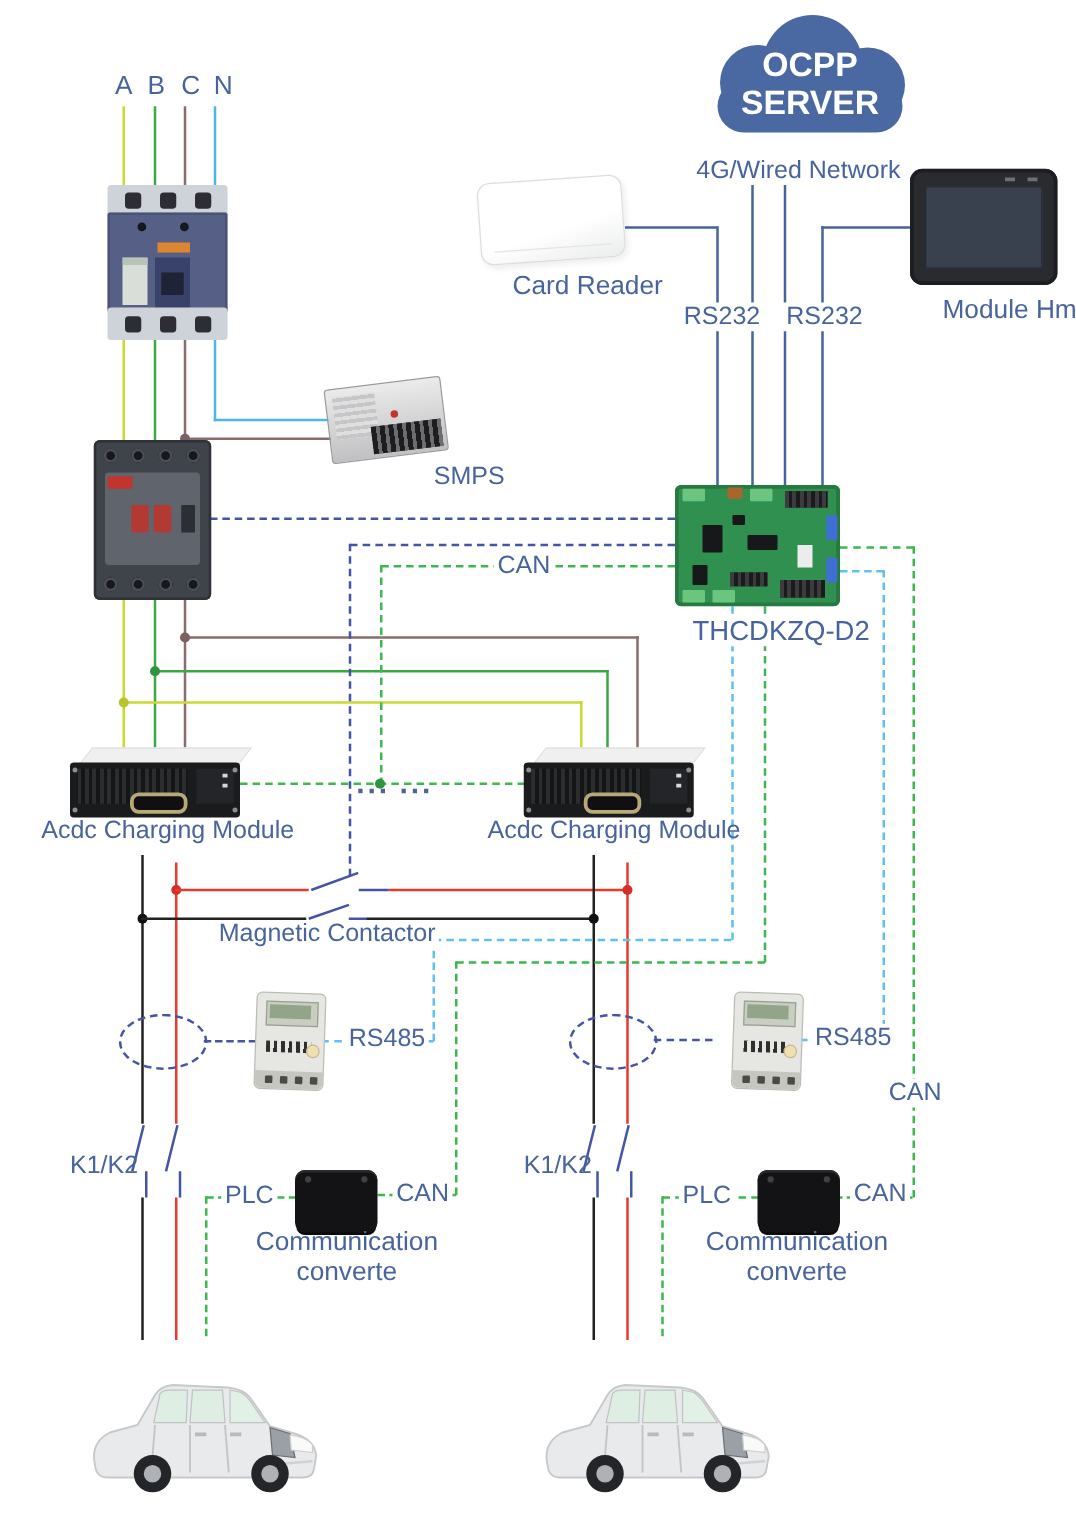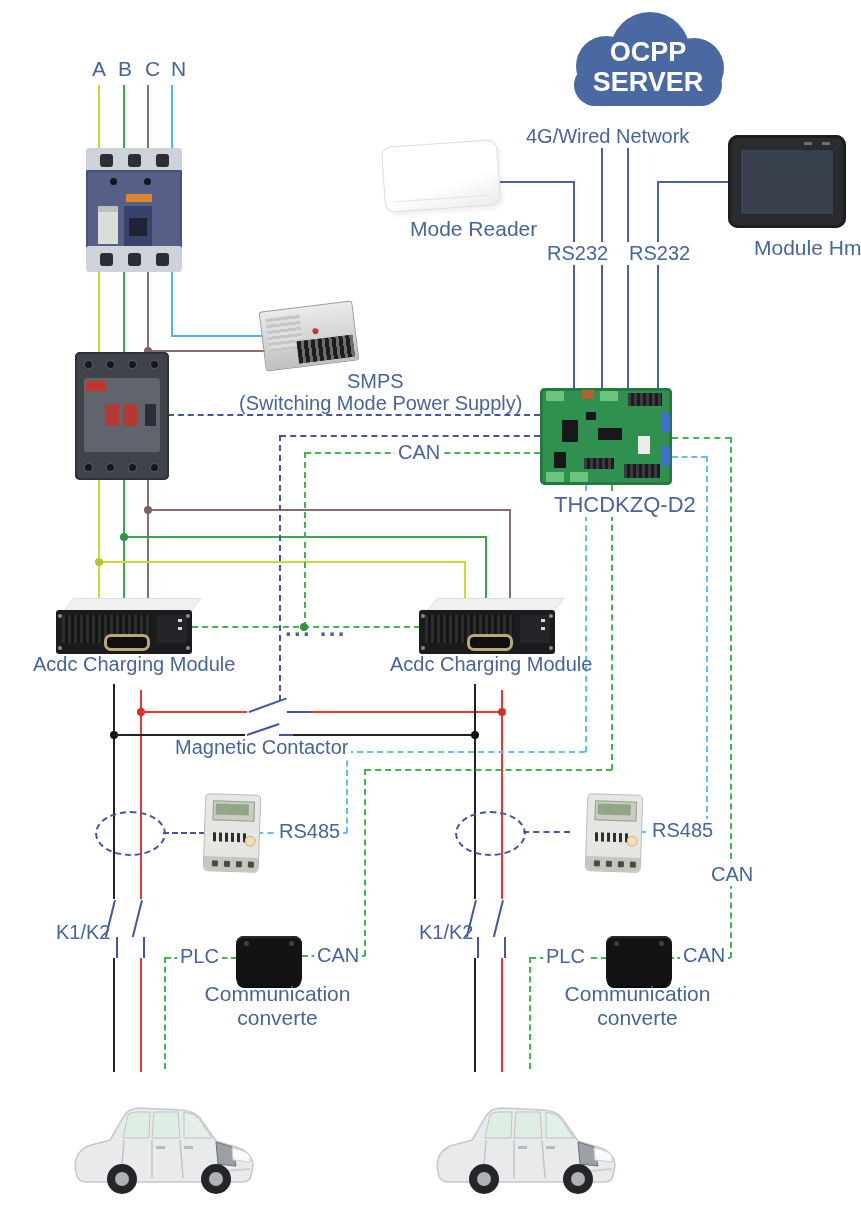--- a/index.html
+++ b/index.html
@@ -364,7 +364,7 @@
   <div class="lbl" style="left:118px;top:57px;font-size:21px">B</div>
   <div class="lbl" style="left:145px;top:57px;font-size:21px">C</div>
   <div class="lbl" style="left:171px;top:57px;font-size:21px">N</div>
-  <div class="lbl" style="left:526px;top:125px">4G/Wired Network</div>
+  <div class="lbl" style="left:557px;top:125px">4G/Wired Network</div>
   <div class="lbl" style="left:410px;top:217px;font-size:21px">Mode Reader</div>
   <div class="lbl" style="left:754px;top:236px;font-size:21px">Module Hmi</div>
   <div class="lbl bg" style="left:544px;top:242px">RS232</div>

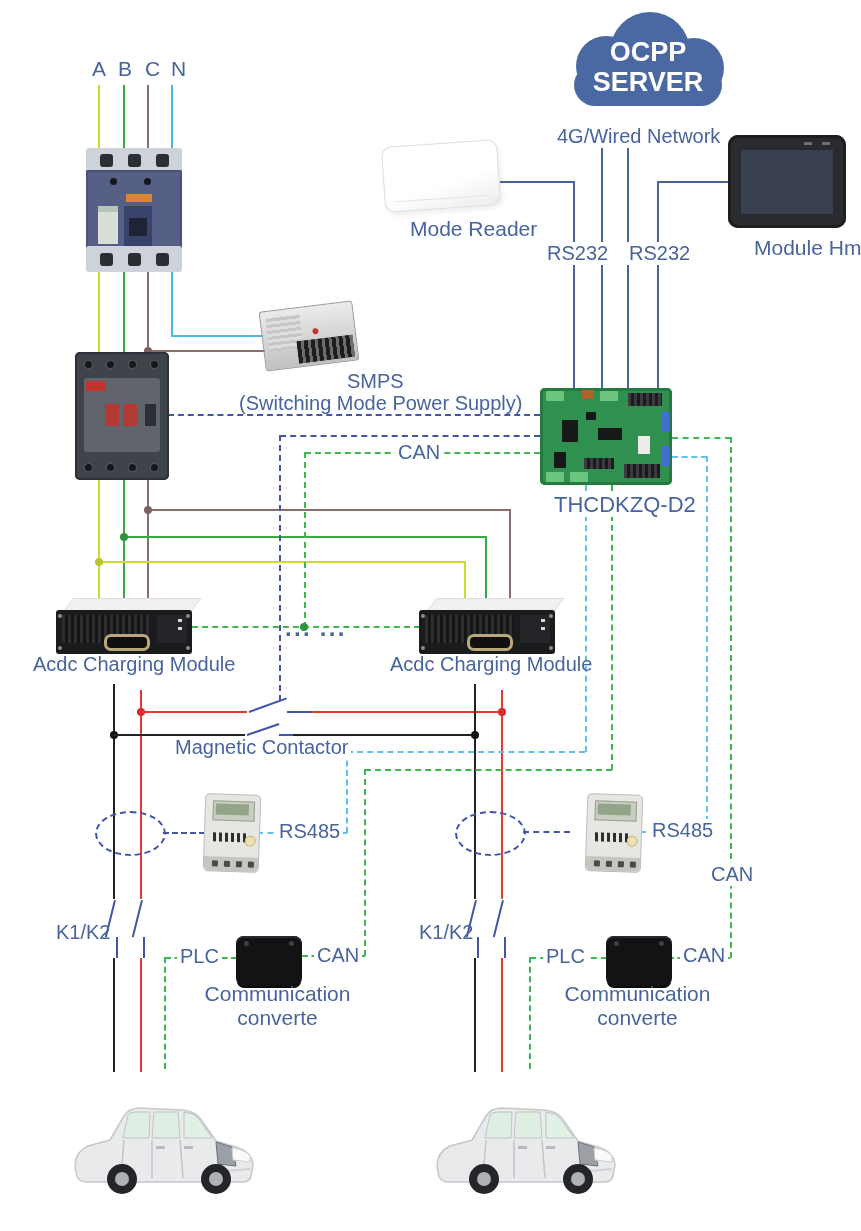--- a/index.html
+++ b/index.html
@@ -365,7 +365,7 @@
   <div class="lbl" style="left:145px;top:57px;font-size:21px">C</div>
   <div class="lbl" style="left:171px;top:57px;font-size:21px">N</div>
   <div class="lbl" style="left:557px;top:125px">4G/Wired Network</div>
-  <div class="lbl" style="left:410px;top:217px;font-size:21px">Mode Reader</div>
+  <div class="lbl" style="left:410px;top:217px;font-size:21px">Card Reader</div>
   <div class="lbl" style="left:754px;top:236px;font-size:21px">Module Hmi</div>
   <div class="lbl bg" style="left:544px;top:242px">RS232</div>
   <div class="lbl bg" style="left:626px;top:242px">RS232</div>

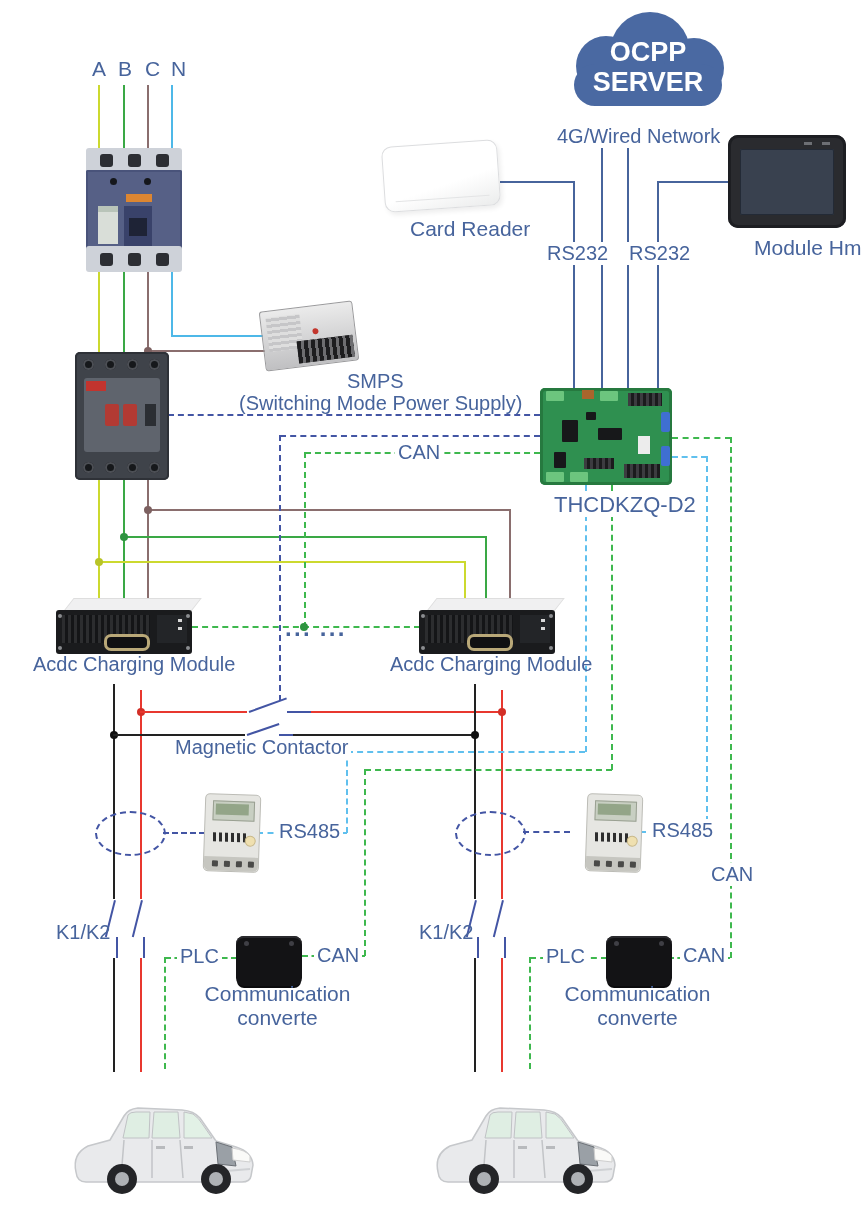--- a/index.html
+++ b/index.html
@@ -370,7 +370,6 @@
   <div class="lbl bg" style="left:544px;top:242px">RS232</div>
   <div class="lbl bg" style="left:626px;top:242px">RS232</div>
   <div class="lbl" style="left:347px;top:370px">SMPS</div>
-  <div class="lbl" style="left:239px;top:392px">(Switching Mode Power Supply)</div>
   <div class="lbl bg" style="left:551px;top:492px;font-size:22px">THCDKZQ-D2</div>
   <div class="lbl bg" style="left:395px;top:441px">CAN</div>
   <div class="lbl" style="left:33px;top:653px">Acdc Charging Module</div>

